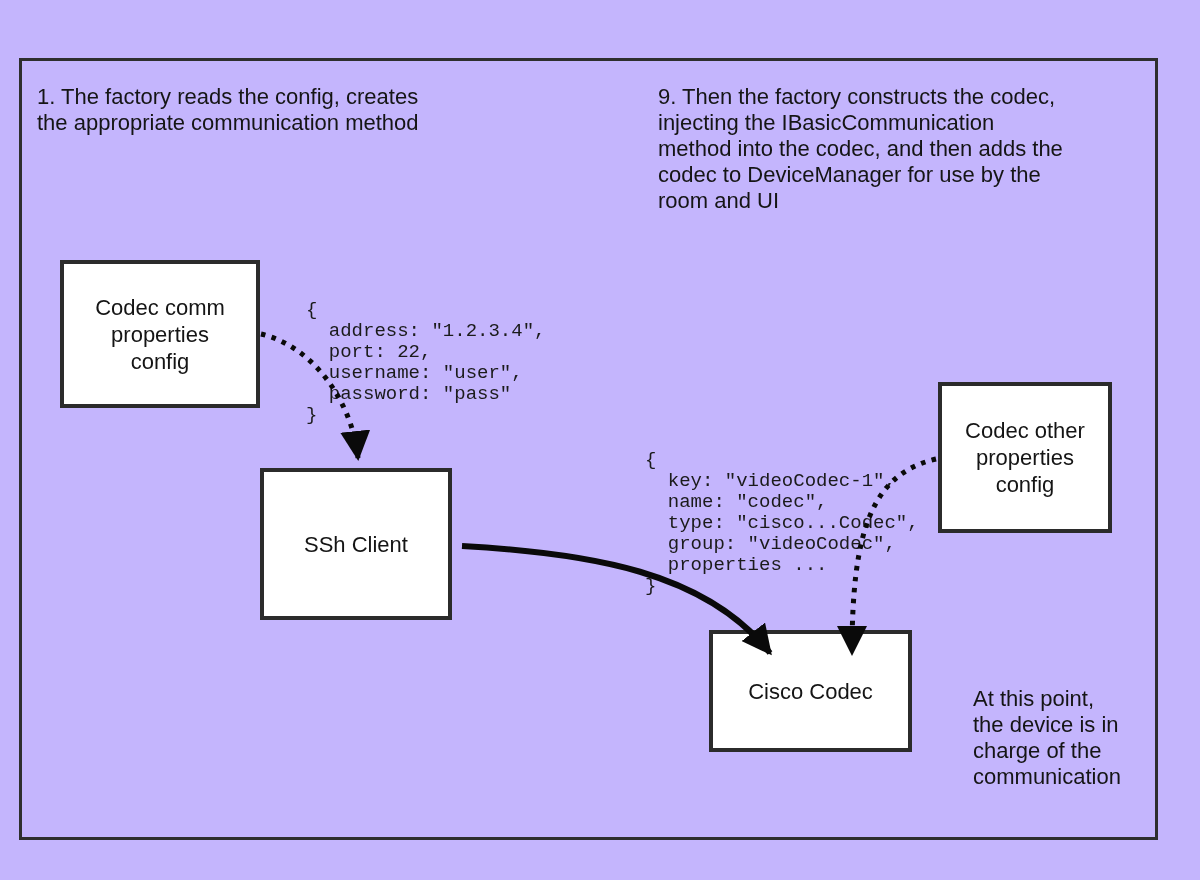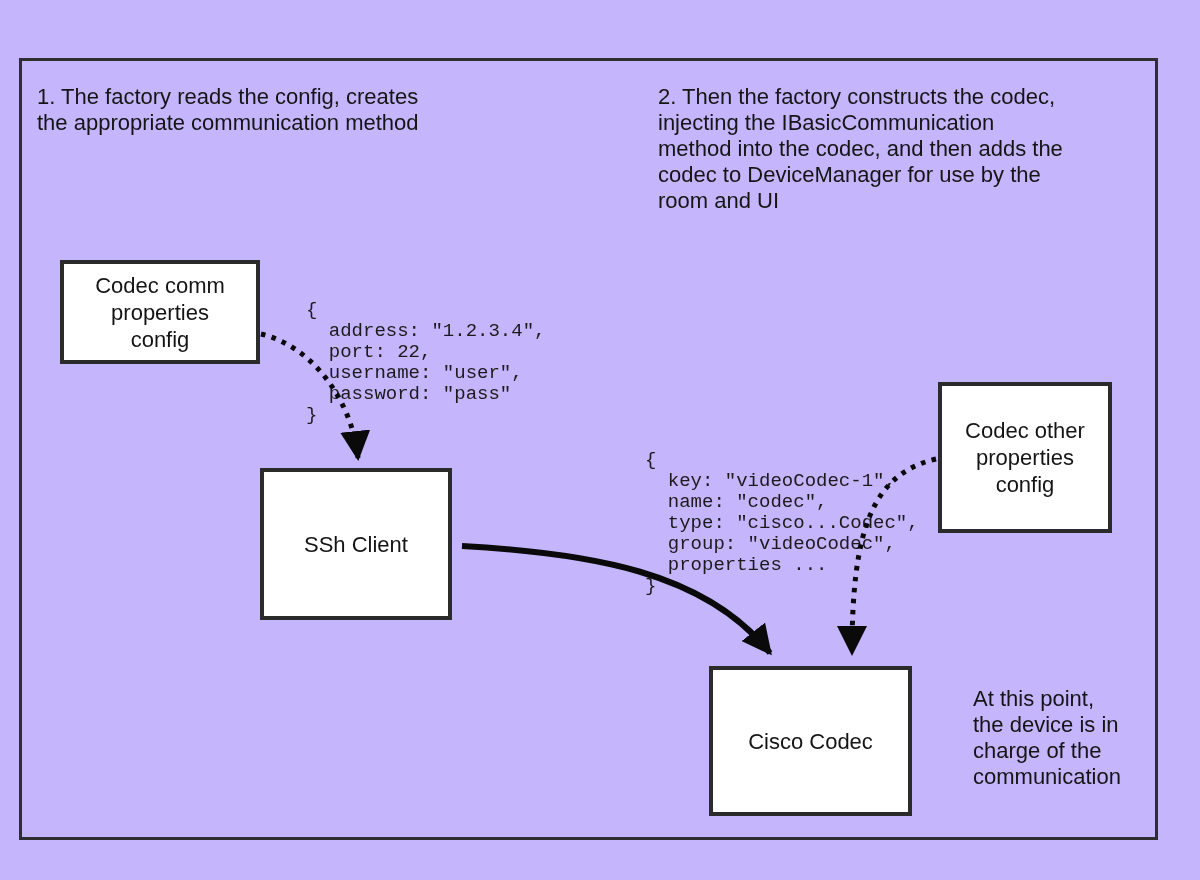--- a/index.html
+++ b/index.html
@@ -71,7 +71,7 @@
   <div class="annotation" style="left:37px; top:84px; width:480px;">1. The factory reads the config, creates
 the appropriate communication method</div>
 
-  <div class="annotation" style="left:658px; top:84px; width:490px;">2. Then the factory constructs the codec,
+  <div class="annotation" style="left:658px; top:84px; width:490px;">9. Then the factory constructs the codec,
 injecting the IBasicCommunication
 method into the codec, and then adds the
 codec to DeviceManager for use by the

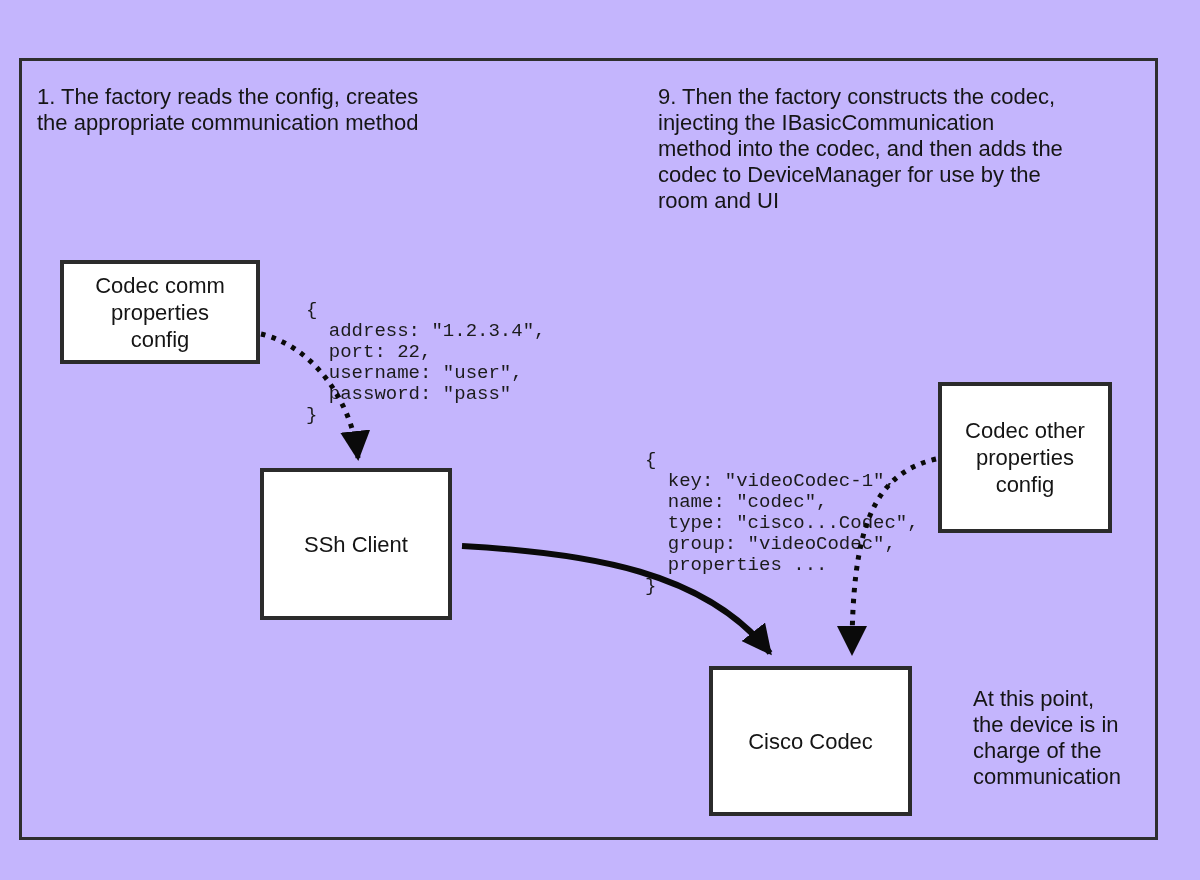--- a/index.html
+++ b/index.html
@@ -82,7 +82,7 @@
 charge of the
 communication</div>
 
-  <div class="node" style="left:60px; top:260px; width:200px; height:104px;">
+  <div class="node" style="left:60px; top:260px; width:200px; height:148px;">
     <span class="label">Codec comm
 properties
 config</span>

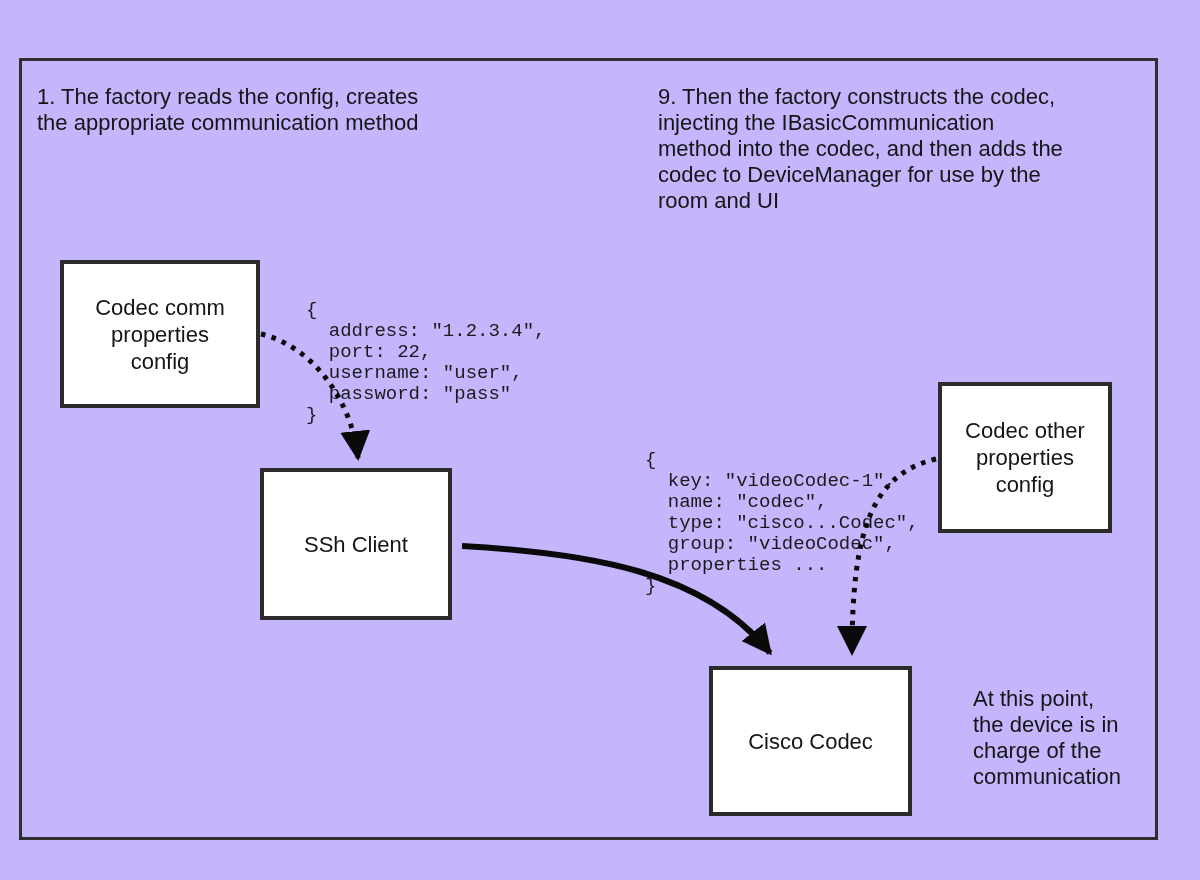--- a/index.html
+++ b/index.html
@@ -98,7 +98,7 @@
 config</span>
   </div>
 
-  <div class="node" style="left:709px; top:666px; width:203px; height:150px;">
+  <div class="node" style="left:709px; top:630px; width:203px; height:122px;">
     <span class="label">Cisco Codec</span>
   </div>
 

